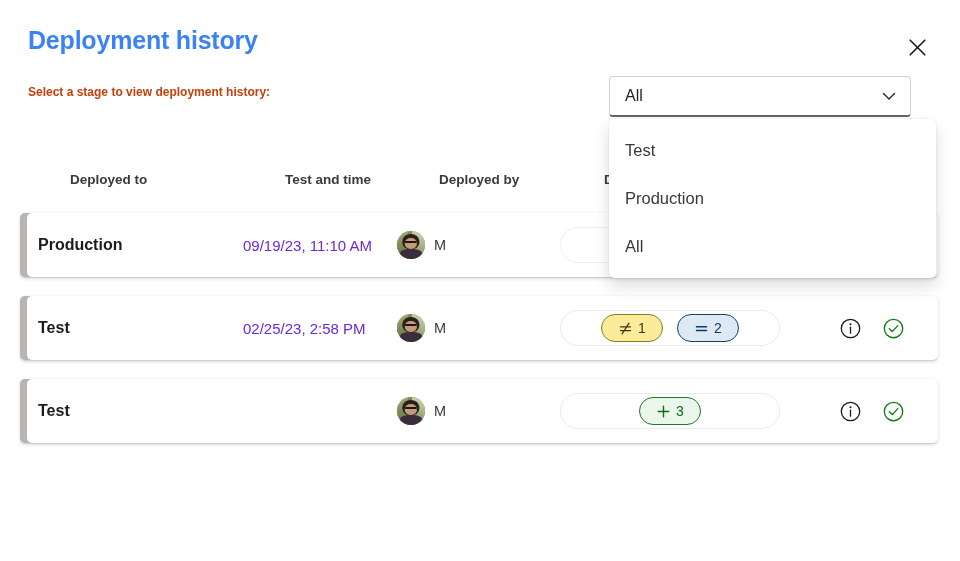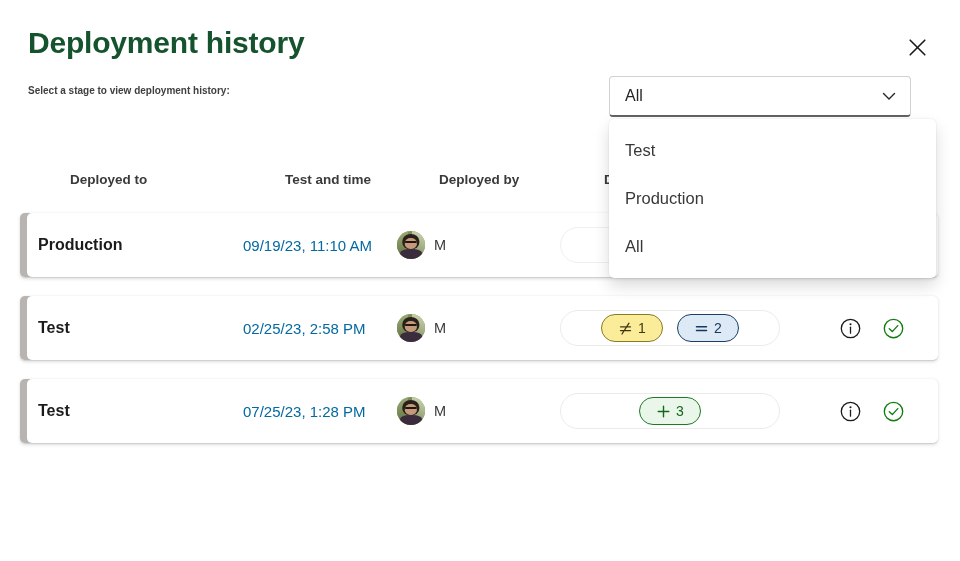--- a/index.html
+++ b/index.html
@@ -23,10 +23,10 @@
   .dialog-title {
     position: absolute;
     left: 28px; top: 26px;
-    font-size: 30px;
+    font-size: 25px;
     font-weight: 600;
     letter-spacing: -0.2px;
-    color: #14532d;
+    color: #3b82f6;
     white-space: nowrap;
   }
   .close-button {

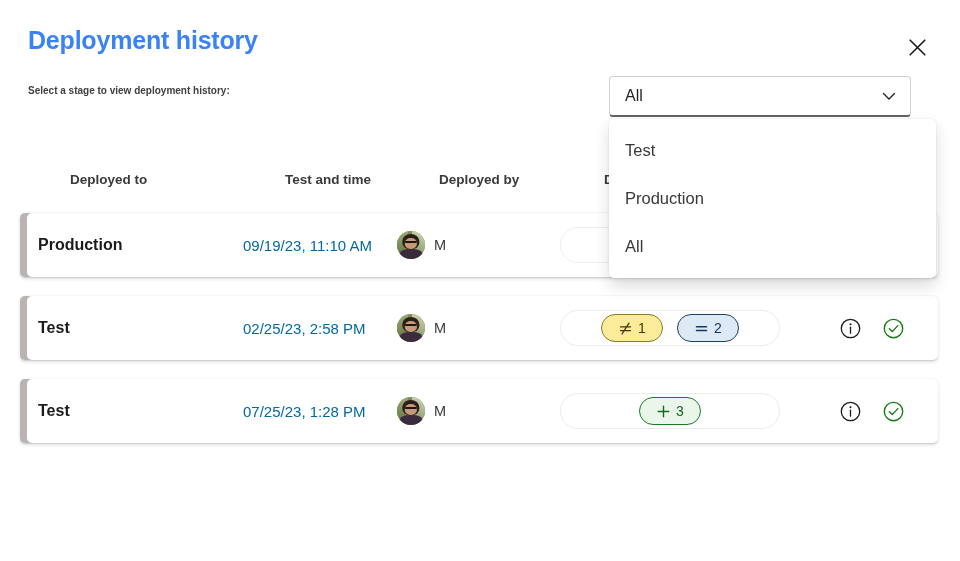--- a/index.html
+++ b/index.html
@@ -46,9 +46,9 @@
   .subtitle {
     position: absolute;
     left: 28px; top: 85px;
-    font-size: 10px;
+    font-size: 12px;
     font-weight: 600;
-    color: #404040;
+    color: #c2410c;
     white-space: nowrap;
   }
 

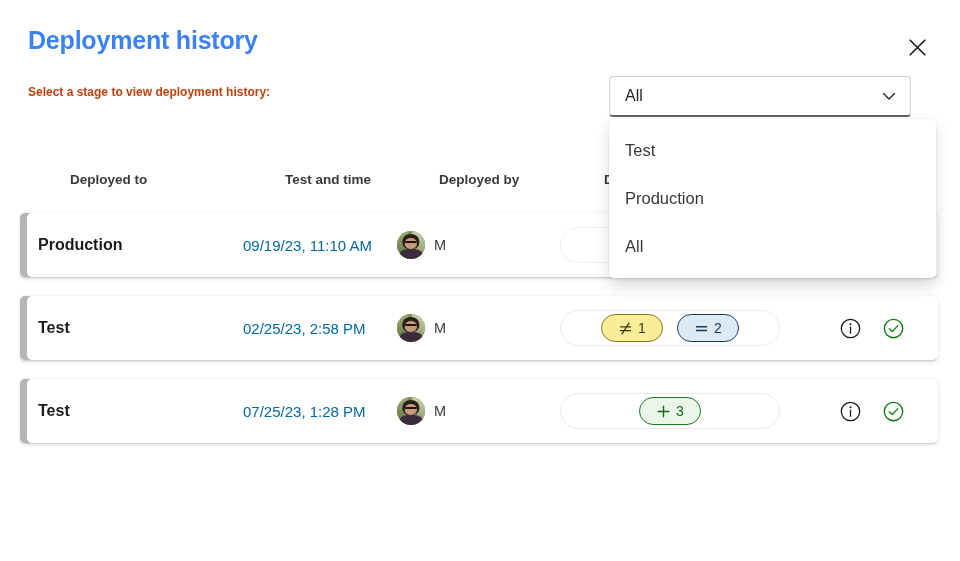--- a/index.html
+++ b/index.html
@@ -154,7 +154,7 @@
     display: flex; align-items: center;
   }
   .cell-stage { left: 18px; font-size: 16px; font-weight: 700; color: #1b1b1b; }
-  .cell-date  { left: 223px; font-size: 15px; color: #0369a1; white-space: nowrap; }
+  .cell-date  { left: 223px; font-size: 15px; color: #6d28d9; white-space: nowrap; }
   .cell-by    { left: 377px; gap: 9px; }
 
   .avatar {

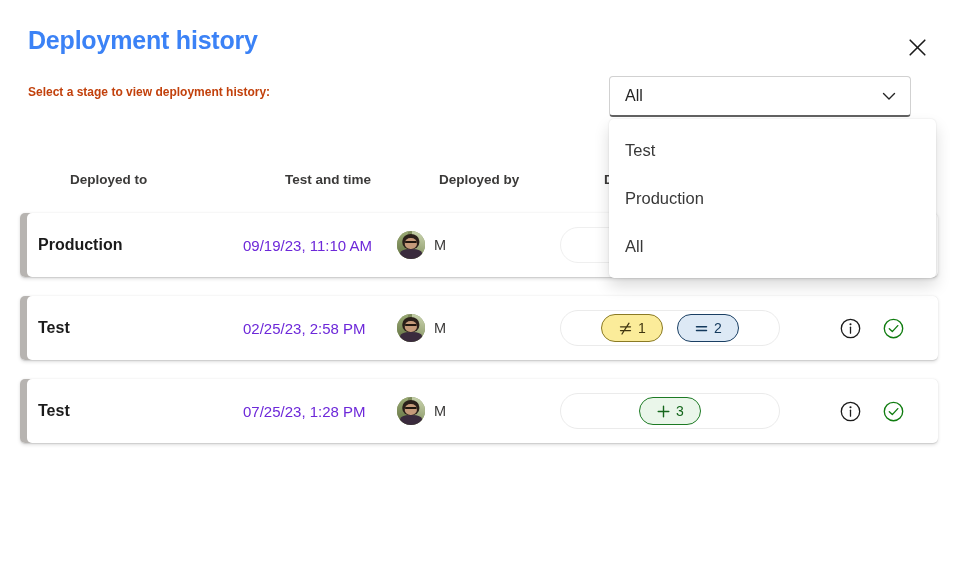--- a/index.html
+++ b/index.html
@@ -339,7 +339,6 @@
     <div class="row" style="top:379px">
       <div class="row-accent"></div>
       <div class="cell cell-stage">Test</div>
-      <div class="cell cell-date">07/25/23, 1:28 PM</div>
       <div class="cell cell-by">
         <span class="avatar">
           <span class="bg-l"></span>

